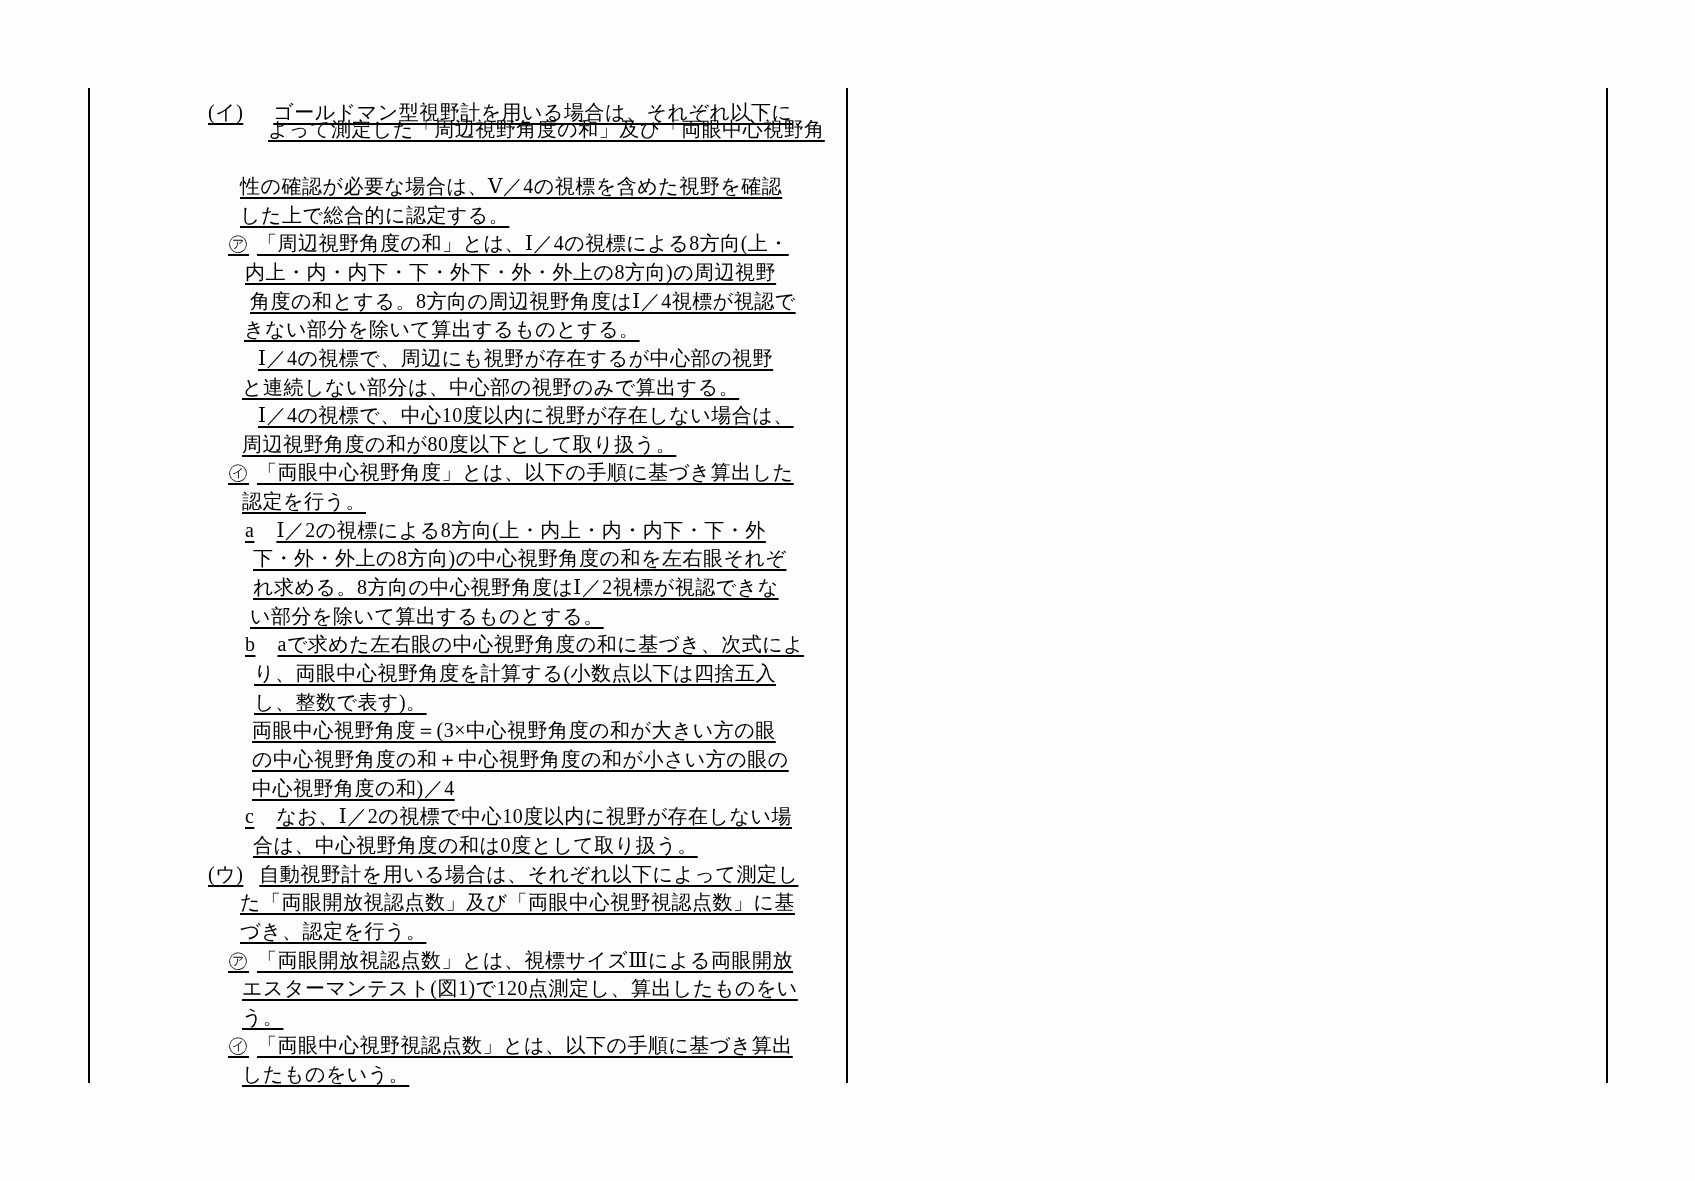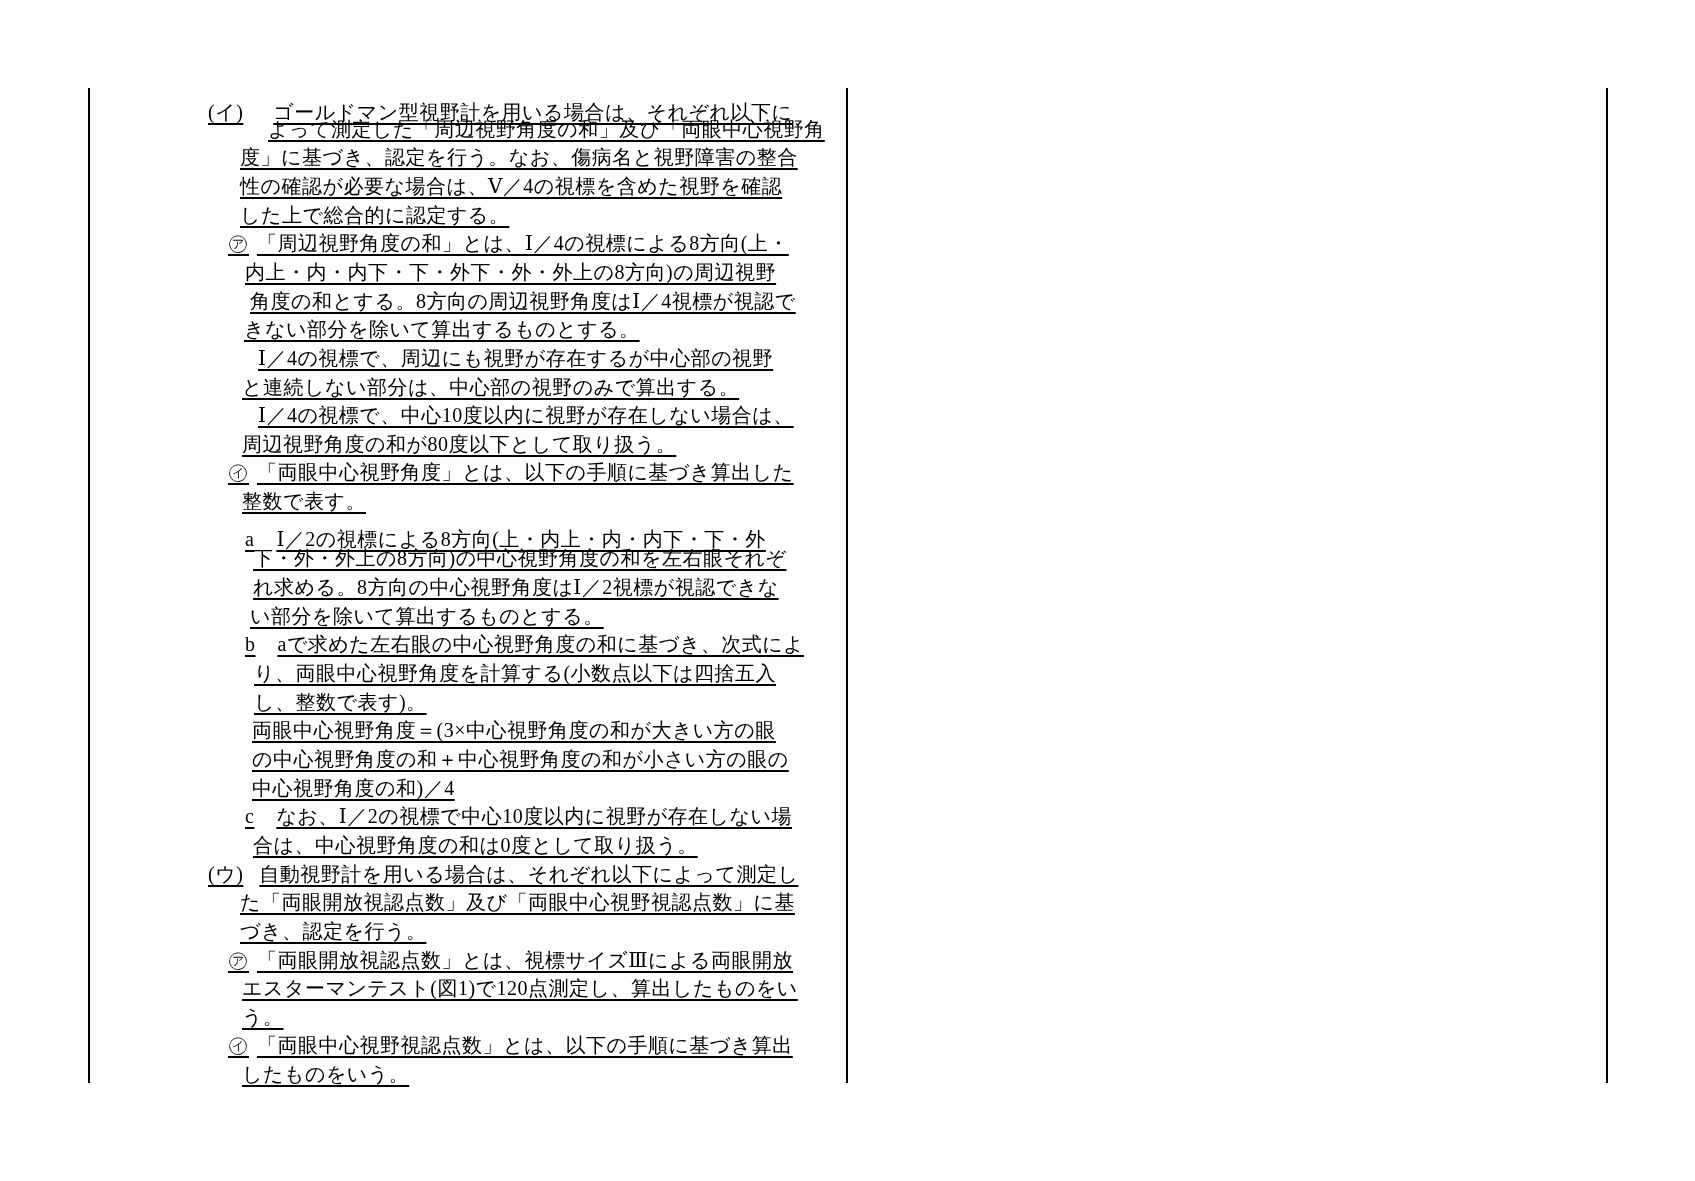--- a/index.html
+++ b/index.html
@@ -56,7 +56,6 @@
   <div id="text-layer">
       <div class="line" style="top: 86px; left: 208px; margin-top: 12px;"><span class="seg" style="margin-right: 30px;">(イ)</span><span class="seg">ゴールドマン型視野計を用いる場合は、それぞれ以下に</span></div>
       <div class="line" style="top: 115px; left: 224px; margin-left: 44px;"><span class="seg">よって測定した「周辺視野角度の和」及び「両眼中心視野角</span></div>
-      <div class="line" style="top: 143px; left: 240px;"><span class="seg">度」に基づき、認定を行う。なお、傷病名と視野障害の整合</span></div>
       <div class="line" style="top: 172px; left: 240px;"><span class="seg">性の確認が必要な場合は、Ⅴ／4の視標を含めた視野を確認</span></div>
       <div class="line" style="top: 201px; left: 240px;"><span class="seg">した上で総合的に認定する。</span></div>
       <div class="line" style="top: 229px; left: 228px;"><span class="seg" style="margin-right: 8px;">㋐</span><span class="seg">「周辺視野角度の和」とは、Ⅰ／4の視標による8方向(上・</span></div>

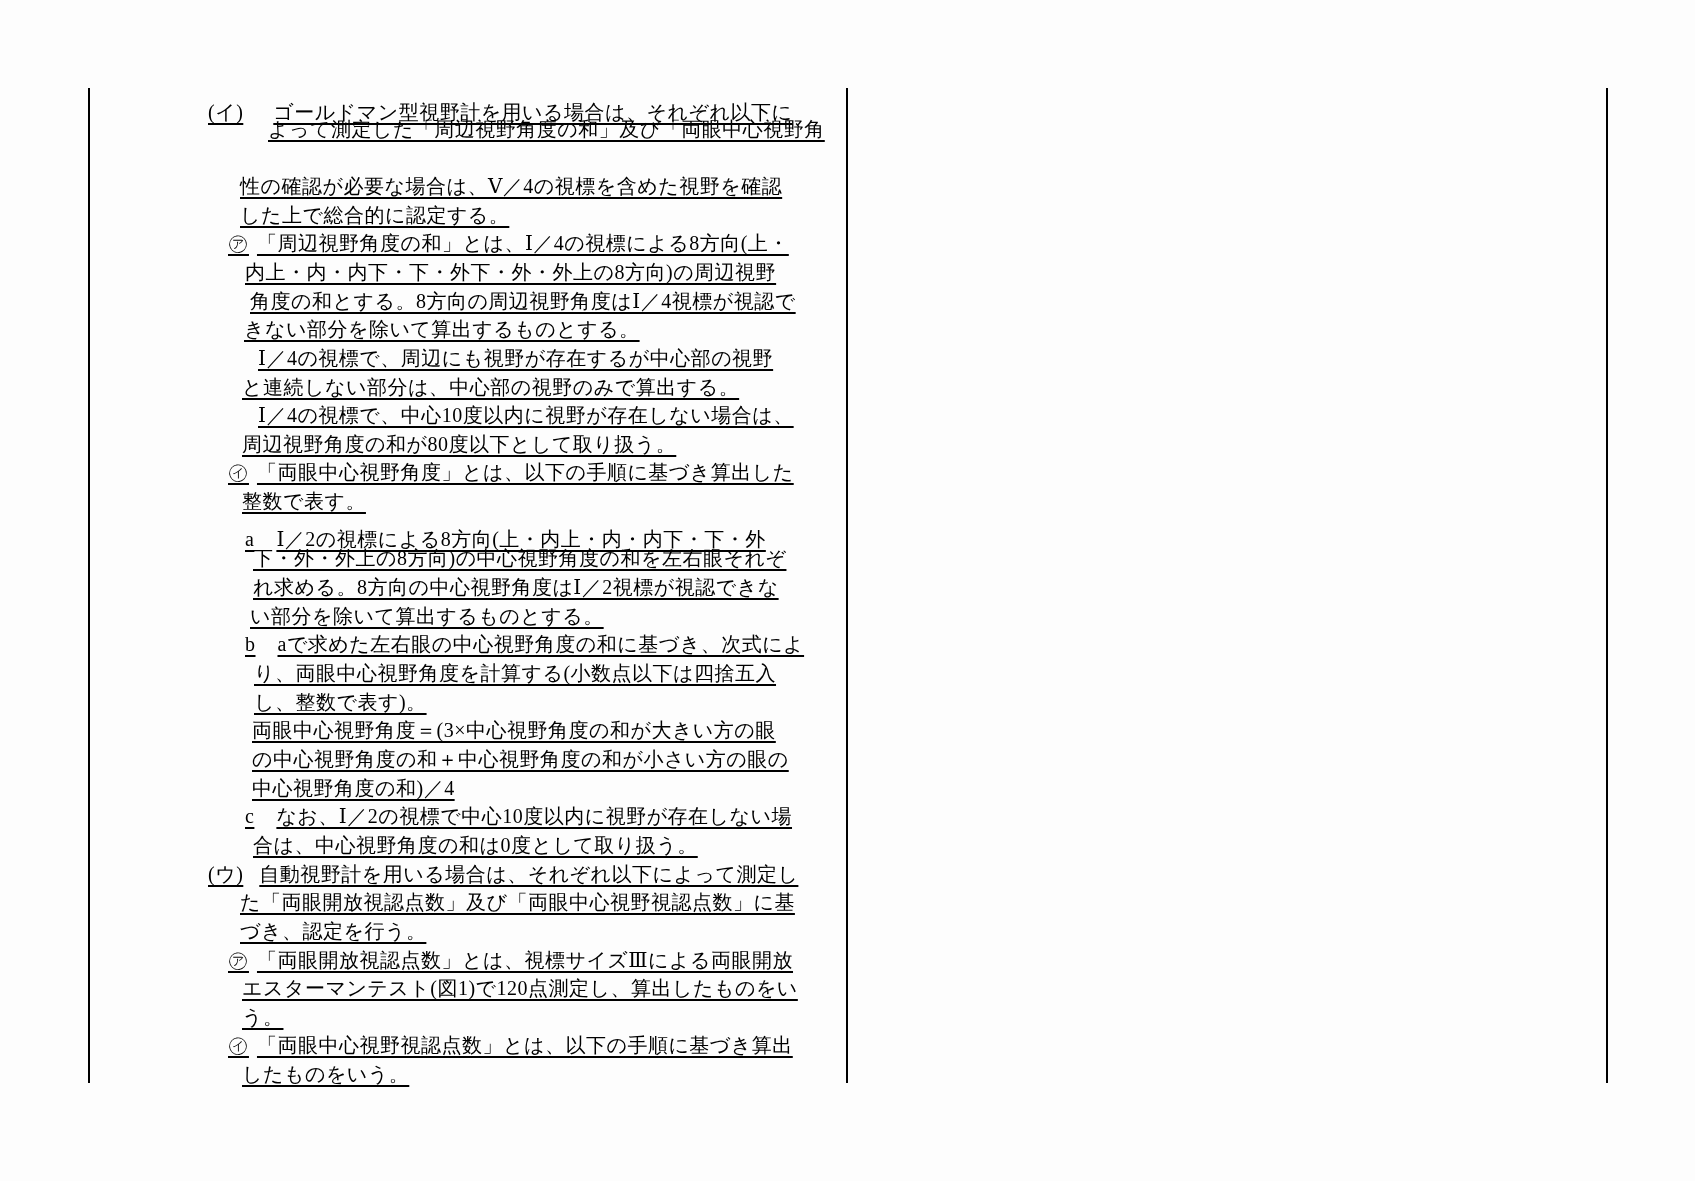--- a/index.html
+++ b/index.html
@@ -67,7 +67,7 @@
       <div class="line" style="top: 401px; left: 258px;"><span class="seg">Ⅰ／4の視標で、中心10度以内に視野が存在しない場合は、</span></div>
       <div class="line" style="top: 430px; left: 242px;"><span class="seg">周辺視野角度の和が80度以下として取り扱う。</span></div>
       <div class="line" style="top: 458px; left: 228px;"><span class="seg" style="margin-right: 8px;">㋑</span><span class="seg">「両眼中心視野角度」とは、以下の手順に基づき算出した</span></div>
-      <div class="line" style="top: 487px; left: 242px;"><span class="seg">整数で表す。</span></div>
+      <div class="line" style="top: 487px; left: 242px;"><span class="seg">認定を行う。</span></div>
       <div class="line" style="top: 516px; left: 245px; margin-top: 9px;"><span class="seg" style="margin-right: 22px;">a</span><span class="seg">Ⅰ／2の視標による8方向(上・内上・内・内下・下・外</span></div>
       <div class="line" style="top: 544px; left: 253px;"><span class="seg">下・外・外上の8方向)の中心視野角度の和を左右眼それぞ</span></div>
       <div class="line" style="top: 573px; left: 253px;"><span class="seg">れ求める。8方向の中心視野角度はⅠ／2視標が視認できな</span></div>

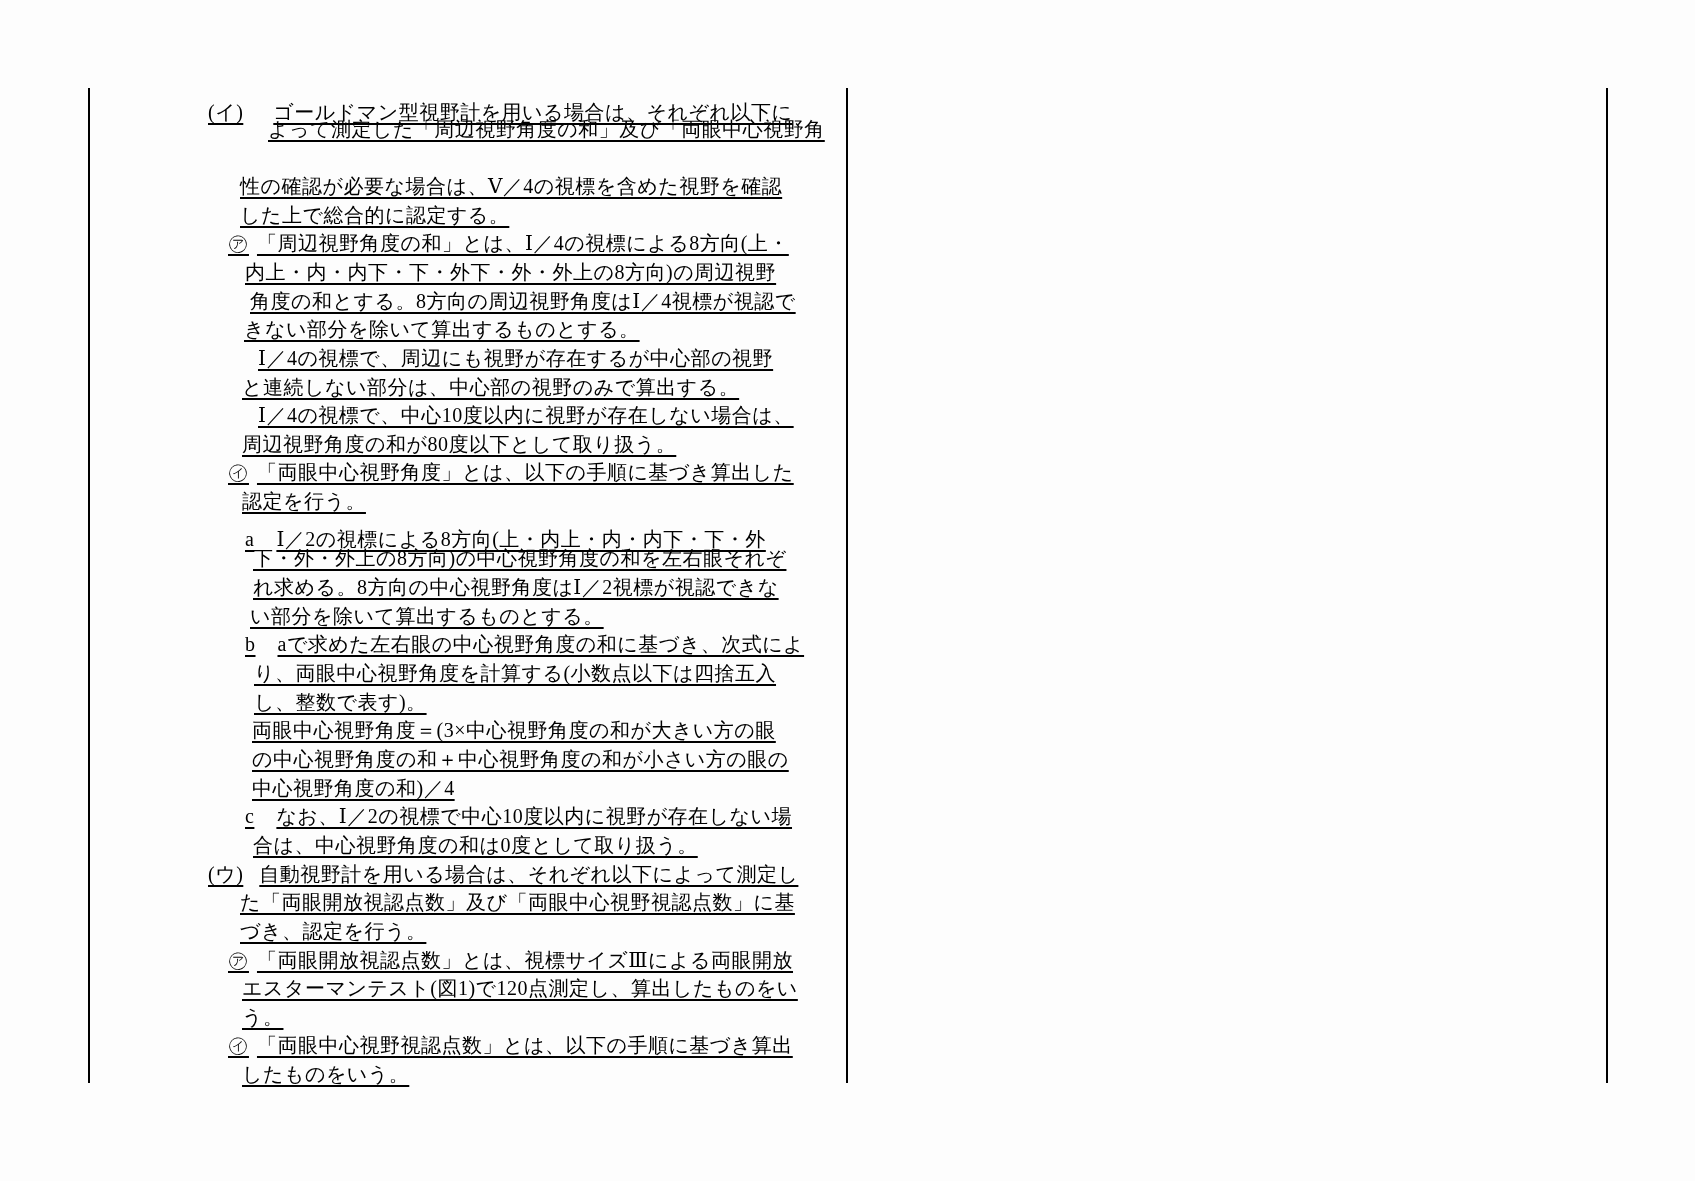--- a/index.html
+++ b/index.html
@@ -68,7 +68,7 @@
       <div class="line" style="top: 430px; left: 242px;"><span class="seg">周辺視野角度の和が80度以下として取り扱う。</span></div>
       <div class="line" style="top: 458px; left: 228px;"><span class="seg" style="margin-right: 8px;">㋑</span><span class="seg">「両眼中心視野角度」とは、以下の手順に基づき算出した</span></div>
       <div class="line" style="top: 487px; left: 242px;"><span class="seg">認定を行う。</span></div>
-      <div class="line" style="top: 516px; left: 245px; margin-top: 9px;"><span class="seg" style="margin-right: 22px;">a</span><span class="seg">Ⅰ／2の視標による8方向(上・内上・内・内下・下・外</span></div>
+      <div class="line" style="top: 516px; left: 245px;"><span class="seg" style="margin-right: 22px;">a</span><span class="seg">Ⅰ／2の視標による8方向(上・内上・内・内下・下・外</span></div>
       <div class="line" style="top: 544px; left: 253px;"><span class="seg">下・外・外上の8方向)の中心視野角度の和を左右眼それぞ</span></div>
       <div class="line" style="top: 573px; left: 253px;"><span class="seg">れ求める。8方向の中心視野角度はⅠ／2視標が視認できな</span></div>
       <div class="line" style="top: 602px; left: 250px;"><span class="seg">い部分を除いて算出するものとする。</span></div>

